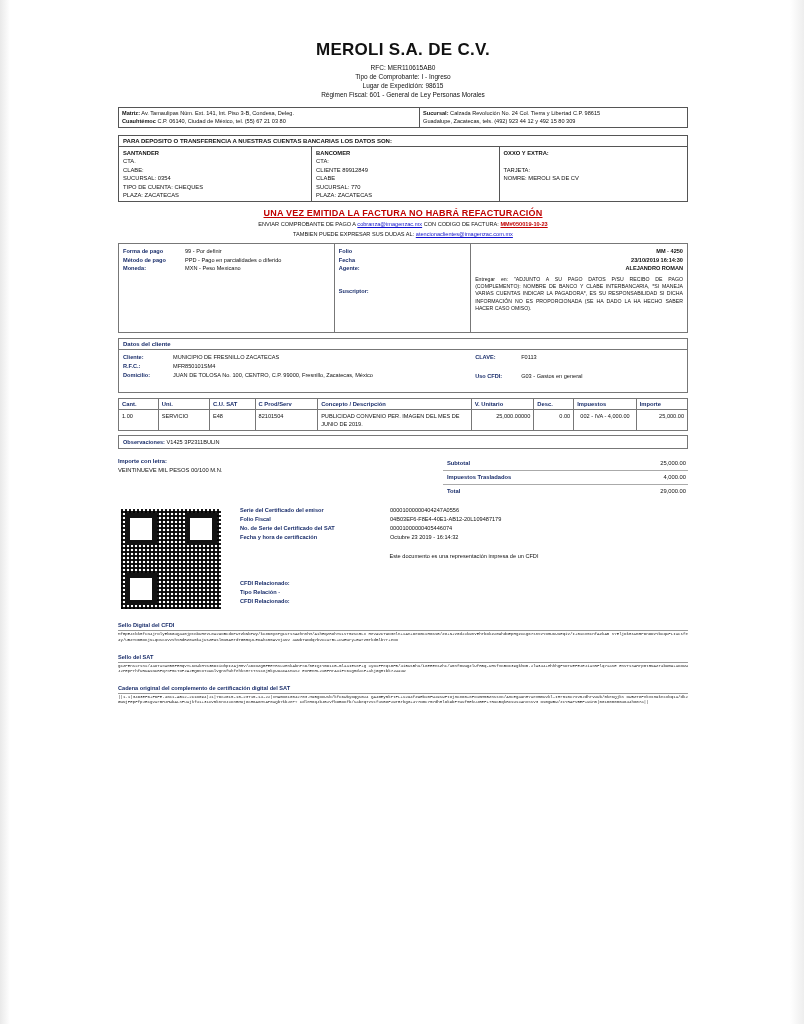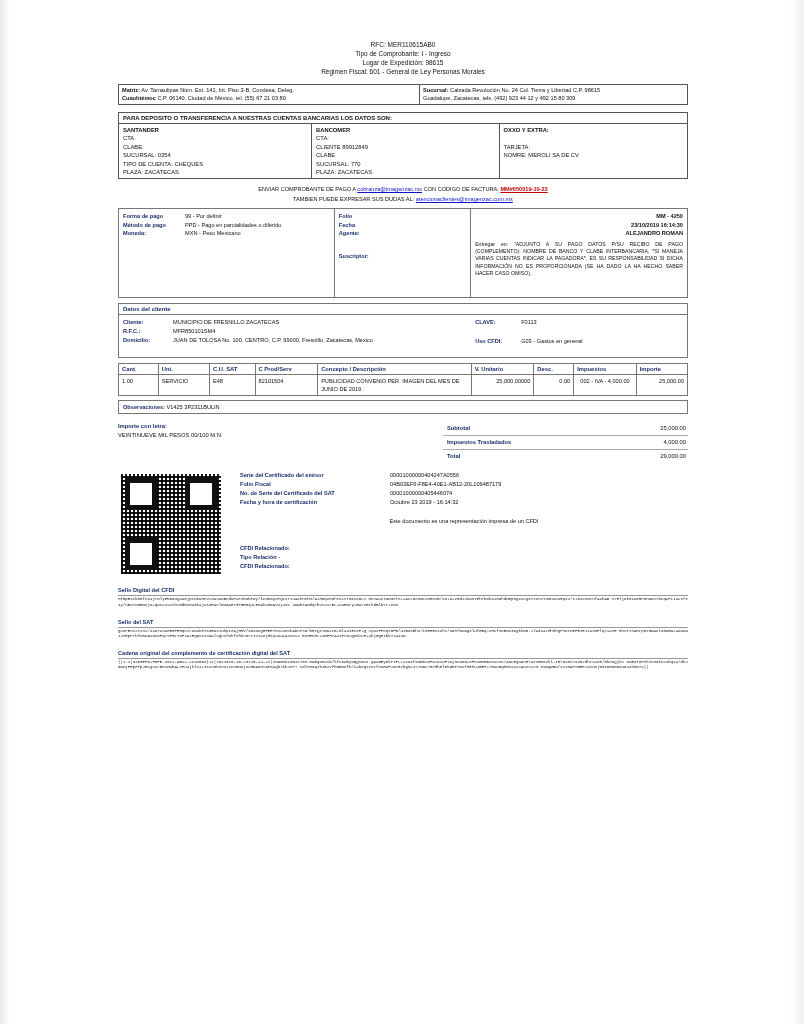--- a/index.html
+++ b/index.html
@@ -281,6 +281,7 @@
 
   <div class="doc">
 
+    <div class="company-name">MEROLI S.A. DE C.V.</div>
     <div class="hdr-line">RFC: MER110615AB0</div>
     <div class="hdr-line">Tipo de Comprobante: I - Ingreso</div>
     <div class="hdr-line">Lugar de Expedición: 98615</div>

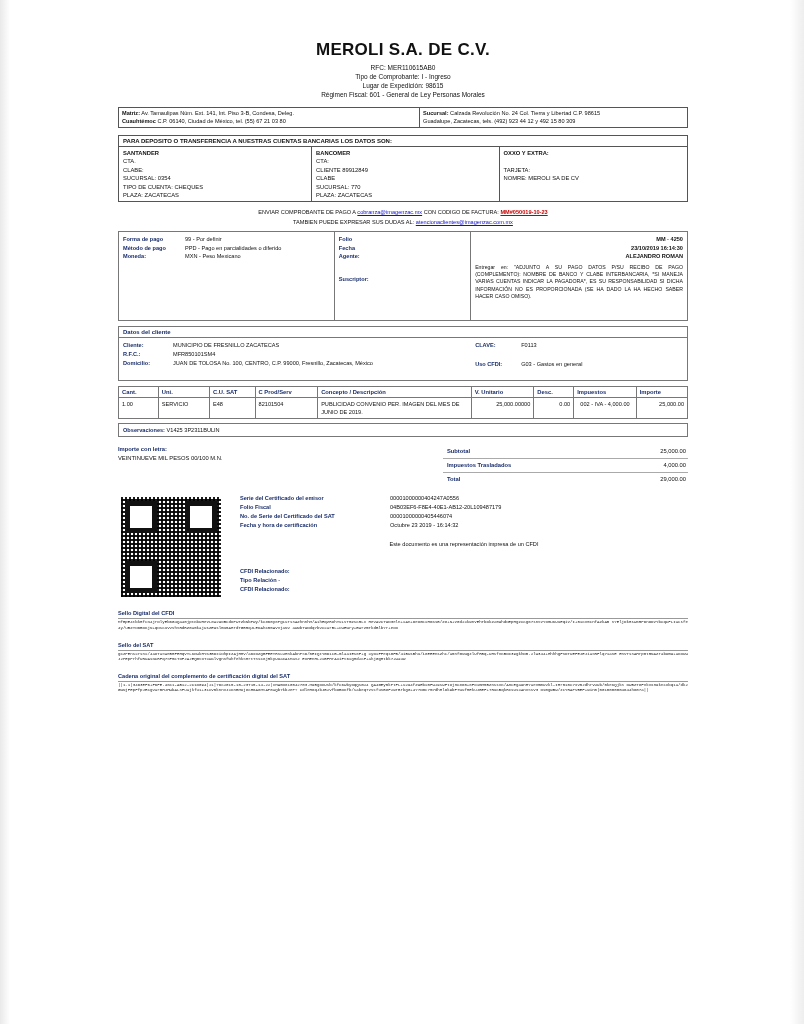--- a/index.html
+++ b/index.html
@@ -328,6 +328,7 @@
     </div>
 
     <div class="notice">
+      <div class="notice-main">UNA VEZ EMITIDA LA FACTURA NO HABRÁ REFACTURACIÓN</div>
       <div class="notice-sub">
         <span>ENVIAR COMPROBANTE DE PAGO A </span><span class="mail">cobranza@imagenzac.mx</span><span> CON CODIGO DE FACTURA: </span><span class="code">MM#050019-10-23</span>
       </div>

